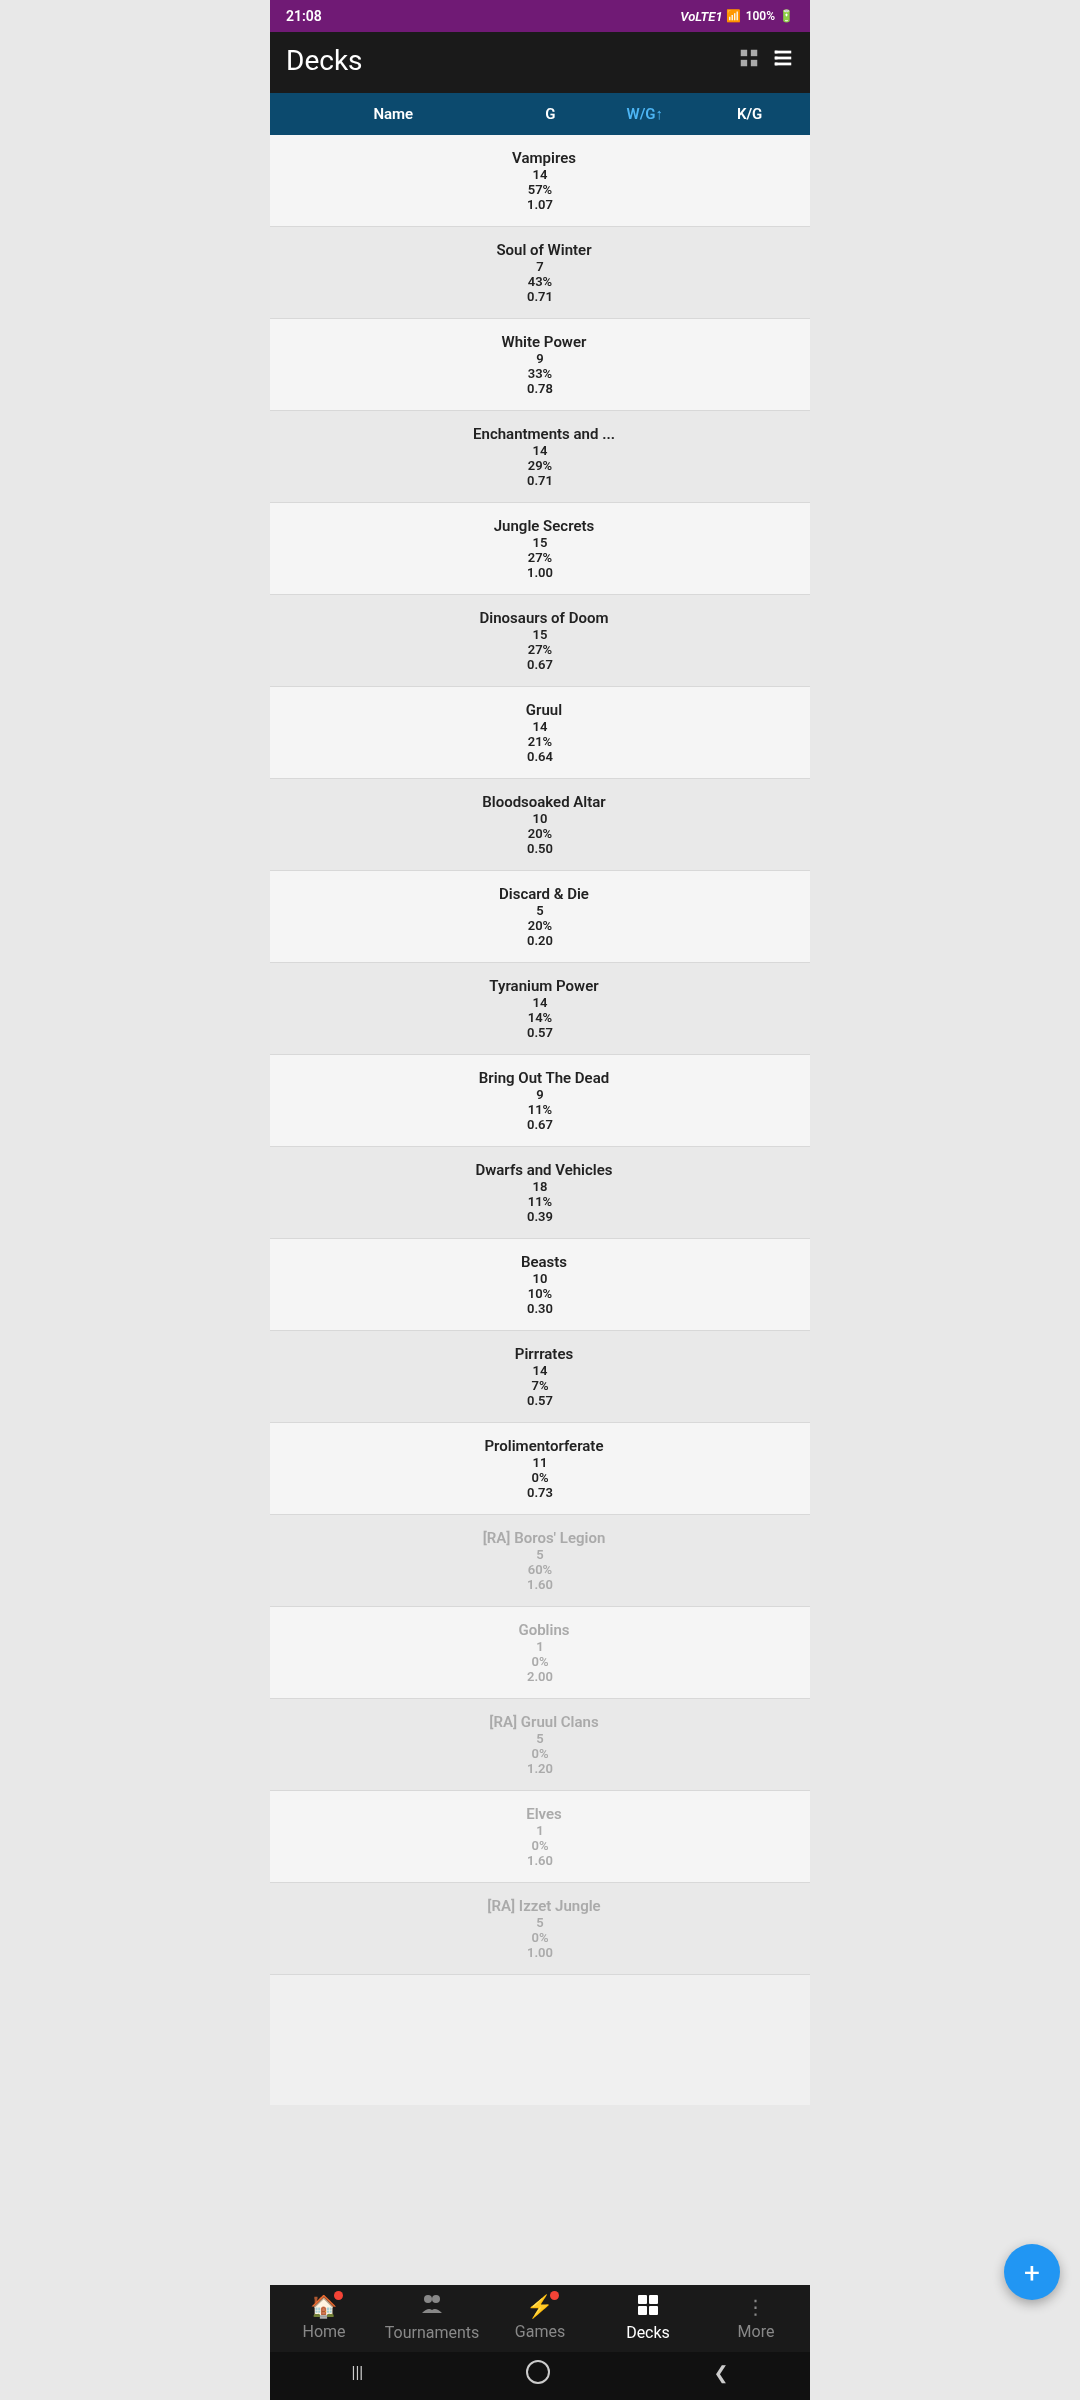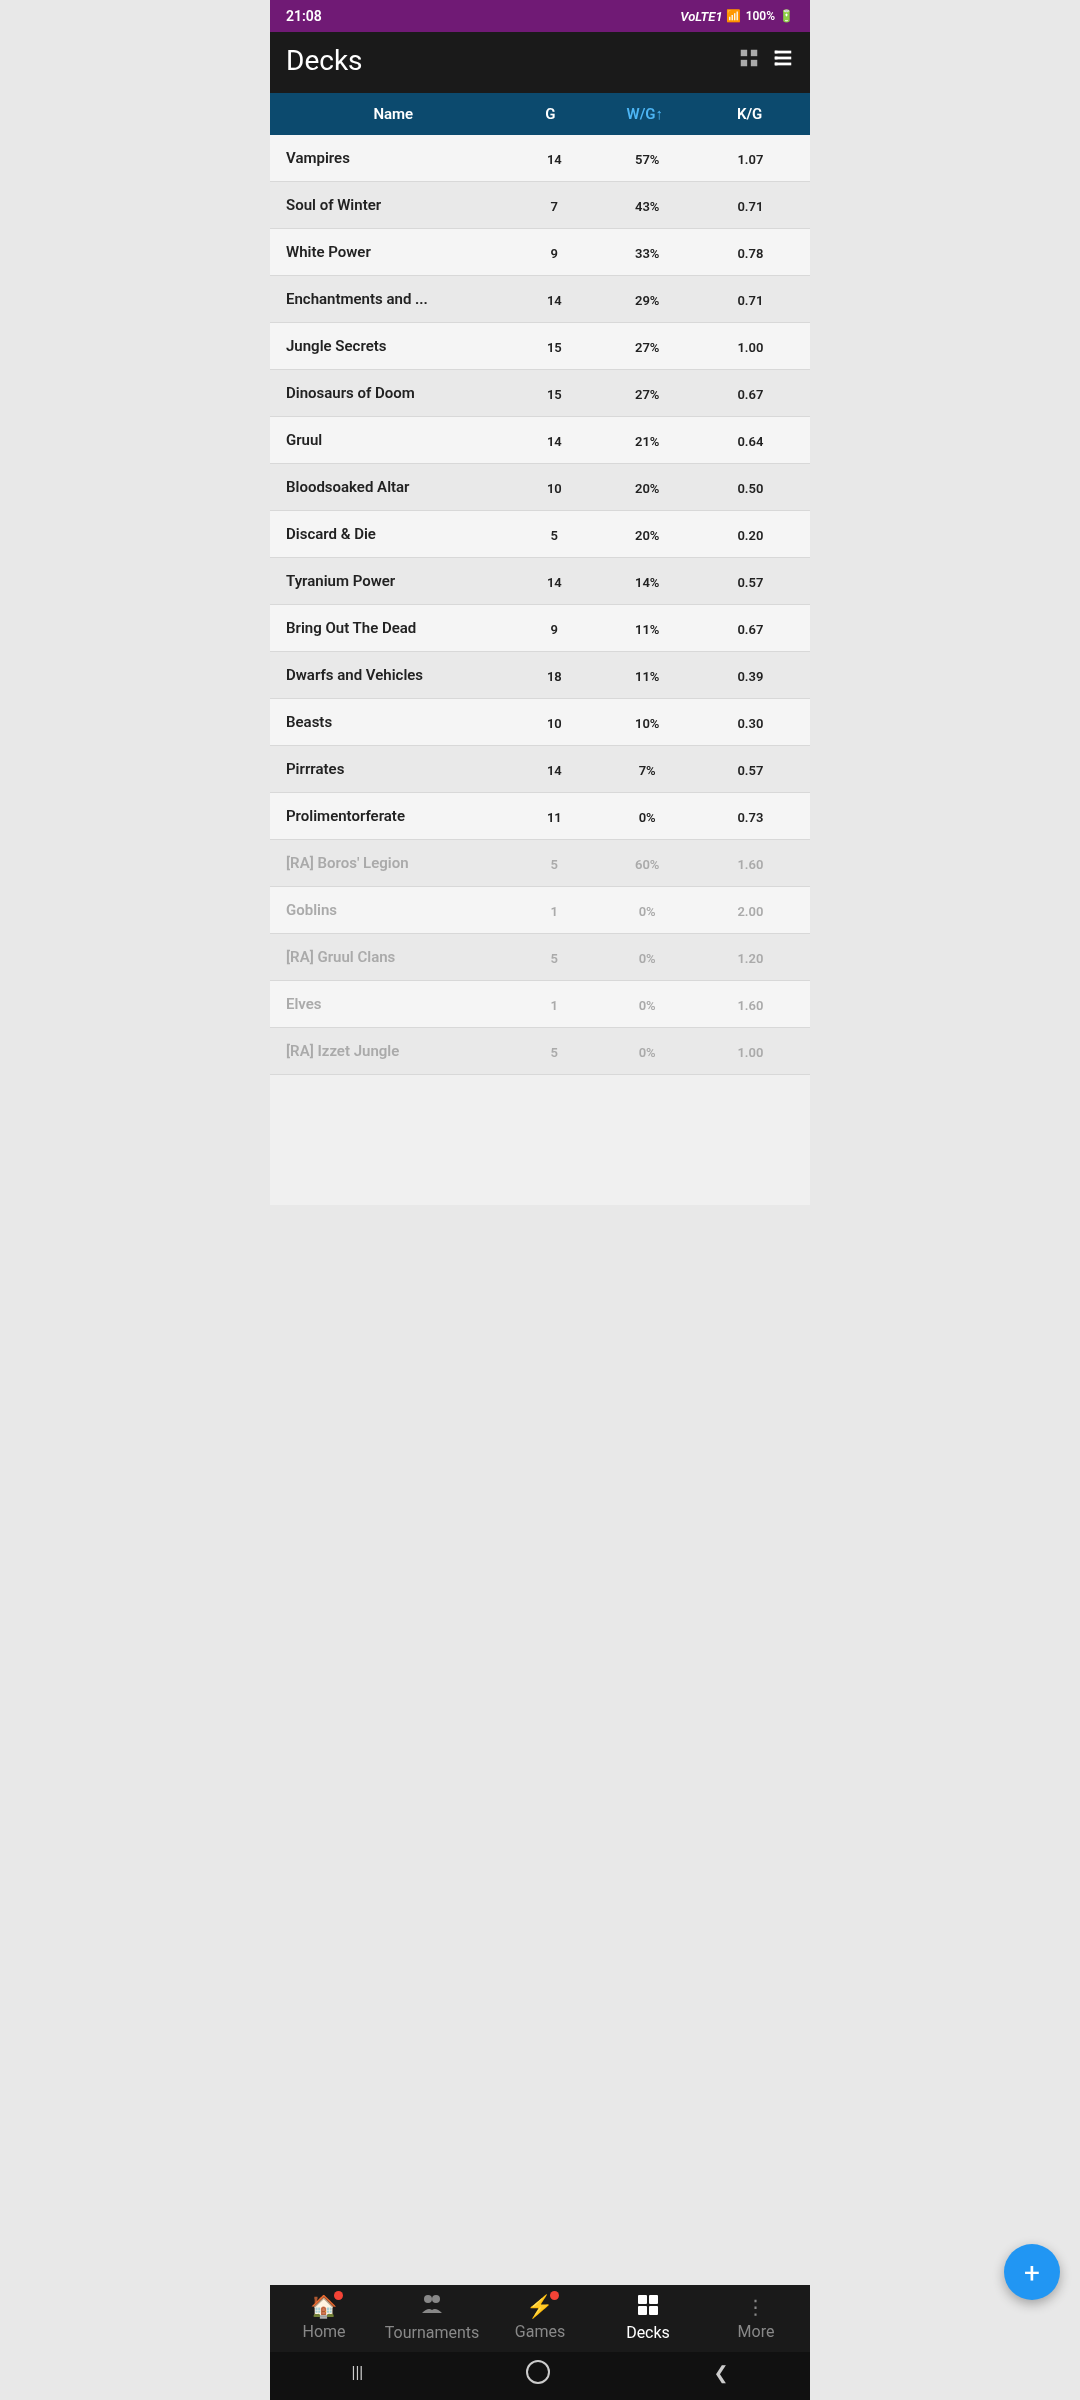--- a/index.html
+++ b/index.html
@@ -98,9 +98,10 @@
 
     .table-row {
       display: flex;
-      align-items: flex-end;
+      align-items: center;
       padding: 14px 8px;
       border-bottom: 1px solid #d8d8d8;
+      flex-direction: column;
     }
     .table-row:nth-child(odd) {
       background: #f5f5f5;

